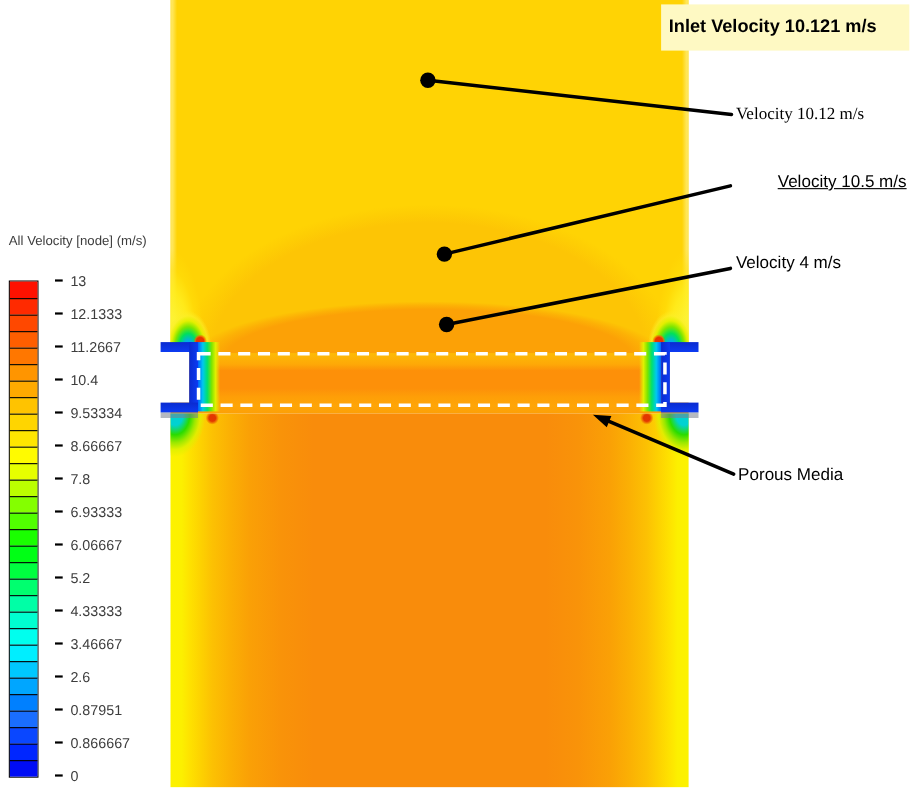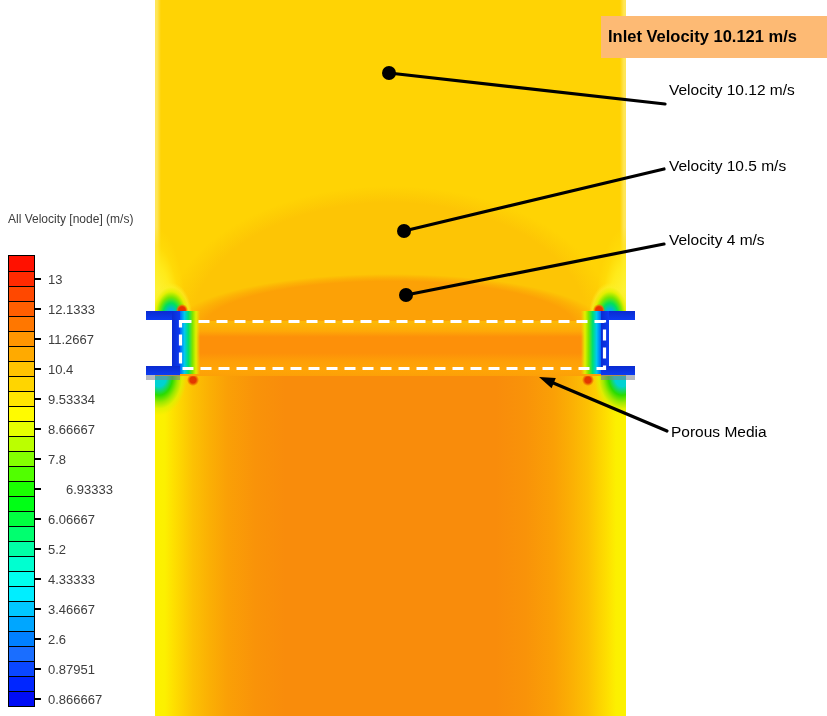--- a/index.html
+++ b/index.html
@@ -71,7 +71,7 @@
   .overlay .lead{stroke:#000;stroke-width:3.2;stroke-linecap:round;}
   .overlay .dot{fill:#000;}
   
-  .inlet-box{position:absolute;left:601px;top:16px;width:226px;height:42px;background:#fdba74;}
+  .inlet-box{position:absolute;left:601px;top:4px;width:226px;height:42px;background:#fef9c3;}
   .inlet-text{position:absolute;left:7px;top:11px;font-size:16.5px;font-weight:bold;white-space:nowrap;}
   .callout-label{position:absolute;font-size:15.5px;white-space:nowrap;}
   .cl-1{left:669px;top:81px;}

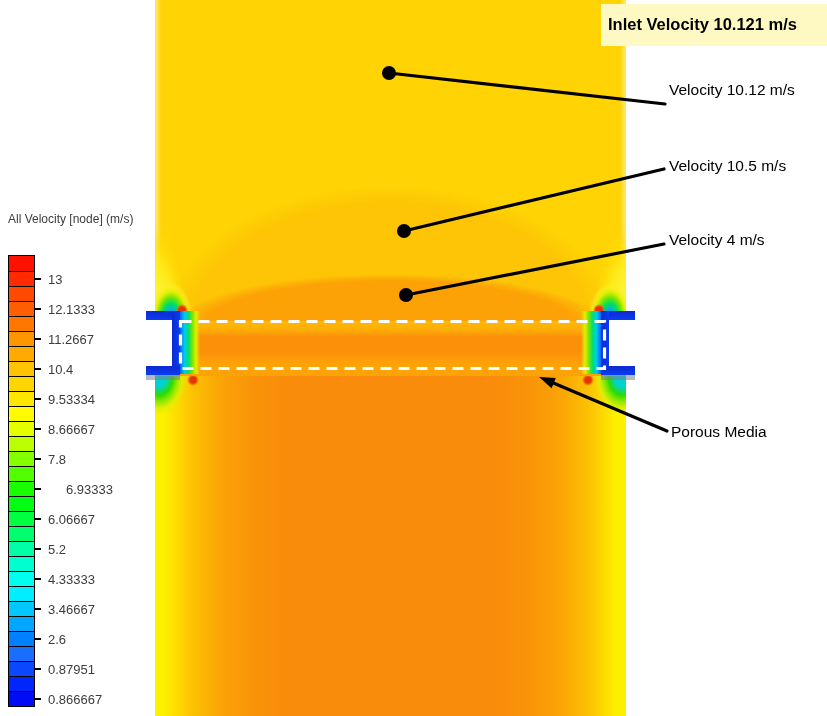--- a/index.html
+++ b/index.html
@@ -74,7 +74,7 @@
   .inlet-box{position:absolute;left:601px;top:4px;width:226px;height:42px;background:#fef9c3;}
   .inlet-text{position:absolute;left:7px;top:11px;font-size:16.5px;font-weight:bold;white-space:nowrap;}
   .callout-label{position:absolute;font-size:15.5px;white-space:nowrap;}
-  .cl-1{left:669px;top:81px;}
+  .cl-1{left:669px;top:95px;font-family:Liberation Serif, serif;}
   .cl-2{left:669px;top:157px;}
   .cl-3{left:669px;top:231px;}
   .cl-porous{left:671px;top:423px;text-align:right;}

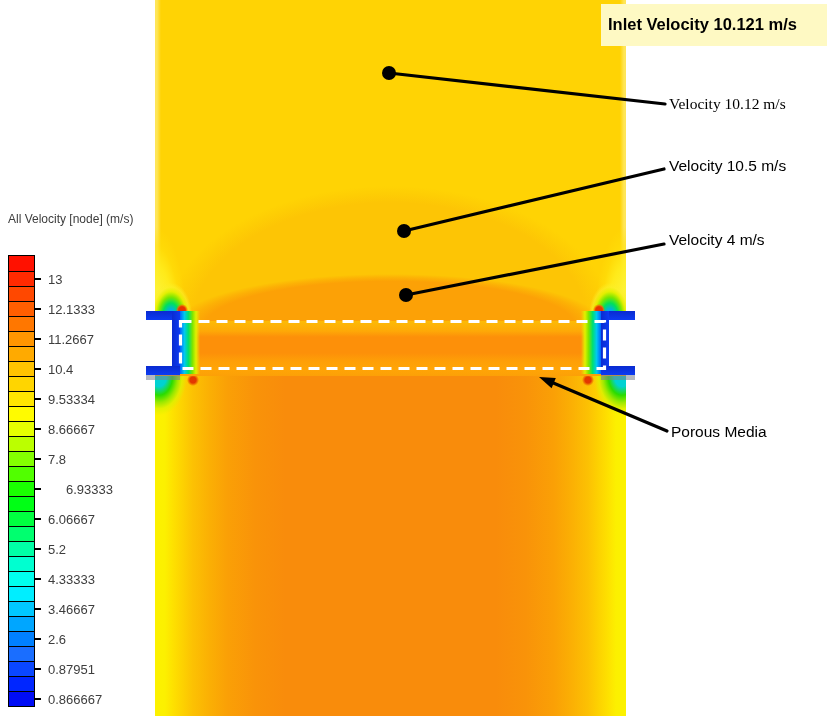--- a/index.html
+++ b/index.html
@@ -75,7 +75,7 @@
   .inlet-text{position:absolute;left:7px;top:11px;font-size:16.5px;font-weight:bold;white-space:nowrap;}
   .callout-label{position:absolute;font-size:15.5px;white-space:nowrap;}
   .cl-1{left:669px;top:95px;font-family:Liberation Serif, serif;}
-  .cl-2{left:669px;top:157px;}
+  .cl-2{left:707px;top:157px;text-decoration:underline;}
   .cl-3{left:669px;top:231px;}
   .cl-porous{left:671px;top:423px;text-align:right;}
 </style>

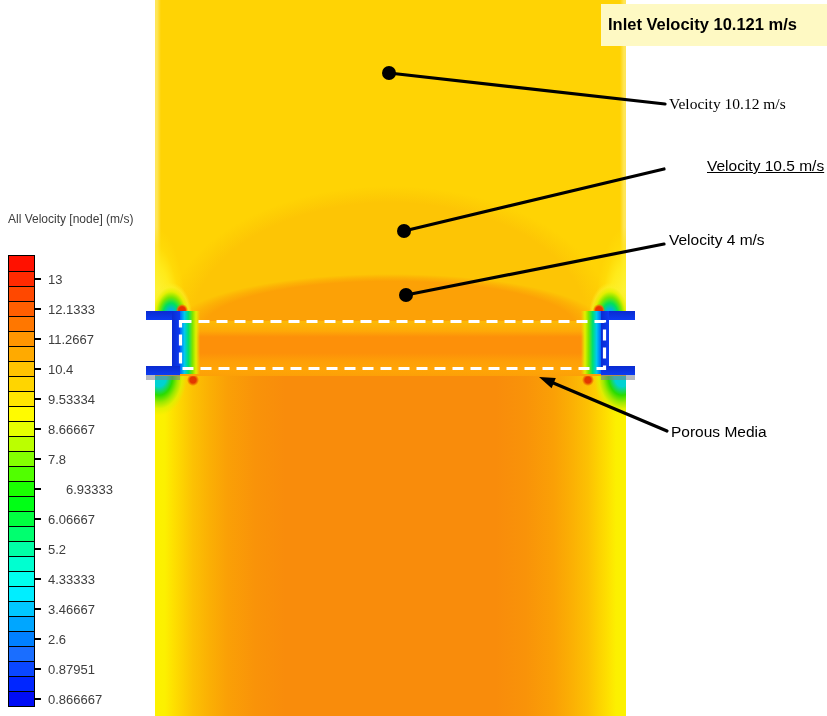--- a/index.html
+++ b/index.html
@@ -16,7 +16,7 @@
   .cbar-block{width:100%;height:15px;box-sizing:border-box;border-top:1px solid #000;flex:0 0 15px;}
   .cbar-block:first-child{border-top:none;}
   .legend-ticks{position:absolute;left:34px;top:255px;width:110px;height:452px;}
-  .tick-row{position:absolute;left:0;height:16px;display:flex;align-items:center;margin-top:24px;}
+  .tick-row{position:absolute;left:16px;height:16px;display:flex;align-items:center;}
   .tick-line{display:inline-block;width:7px;height:2px;background:#000;margin-right:7px;}
   .tick-label{font-size:13px;color:#3d3d3d;white-space:nowrap;}
   

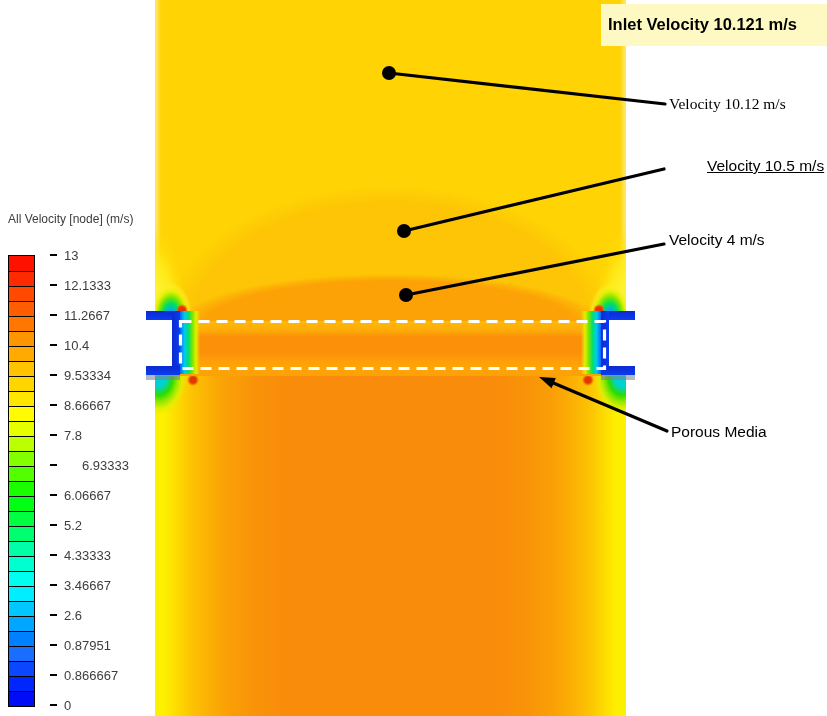--- a/index.html
+++ b/index.html
@@ -146,7 +146,7 @@
         <span class="tick-line"></span>
         <span class="tick-label">7.8</span>
       </div>
-      <div class="tick-row" style="top: 202px; gap: 18px;">
+      <div class="tick-row" style="top: 202px;">
         <span class="tick-line"></span>
         <span class="tick-label">6.93333</span>
       </div>

